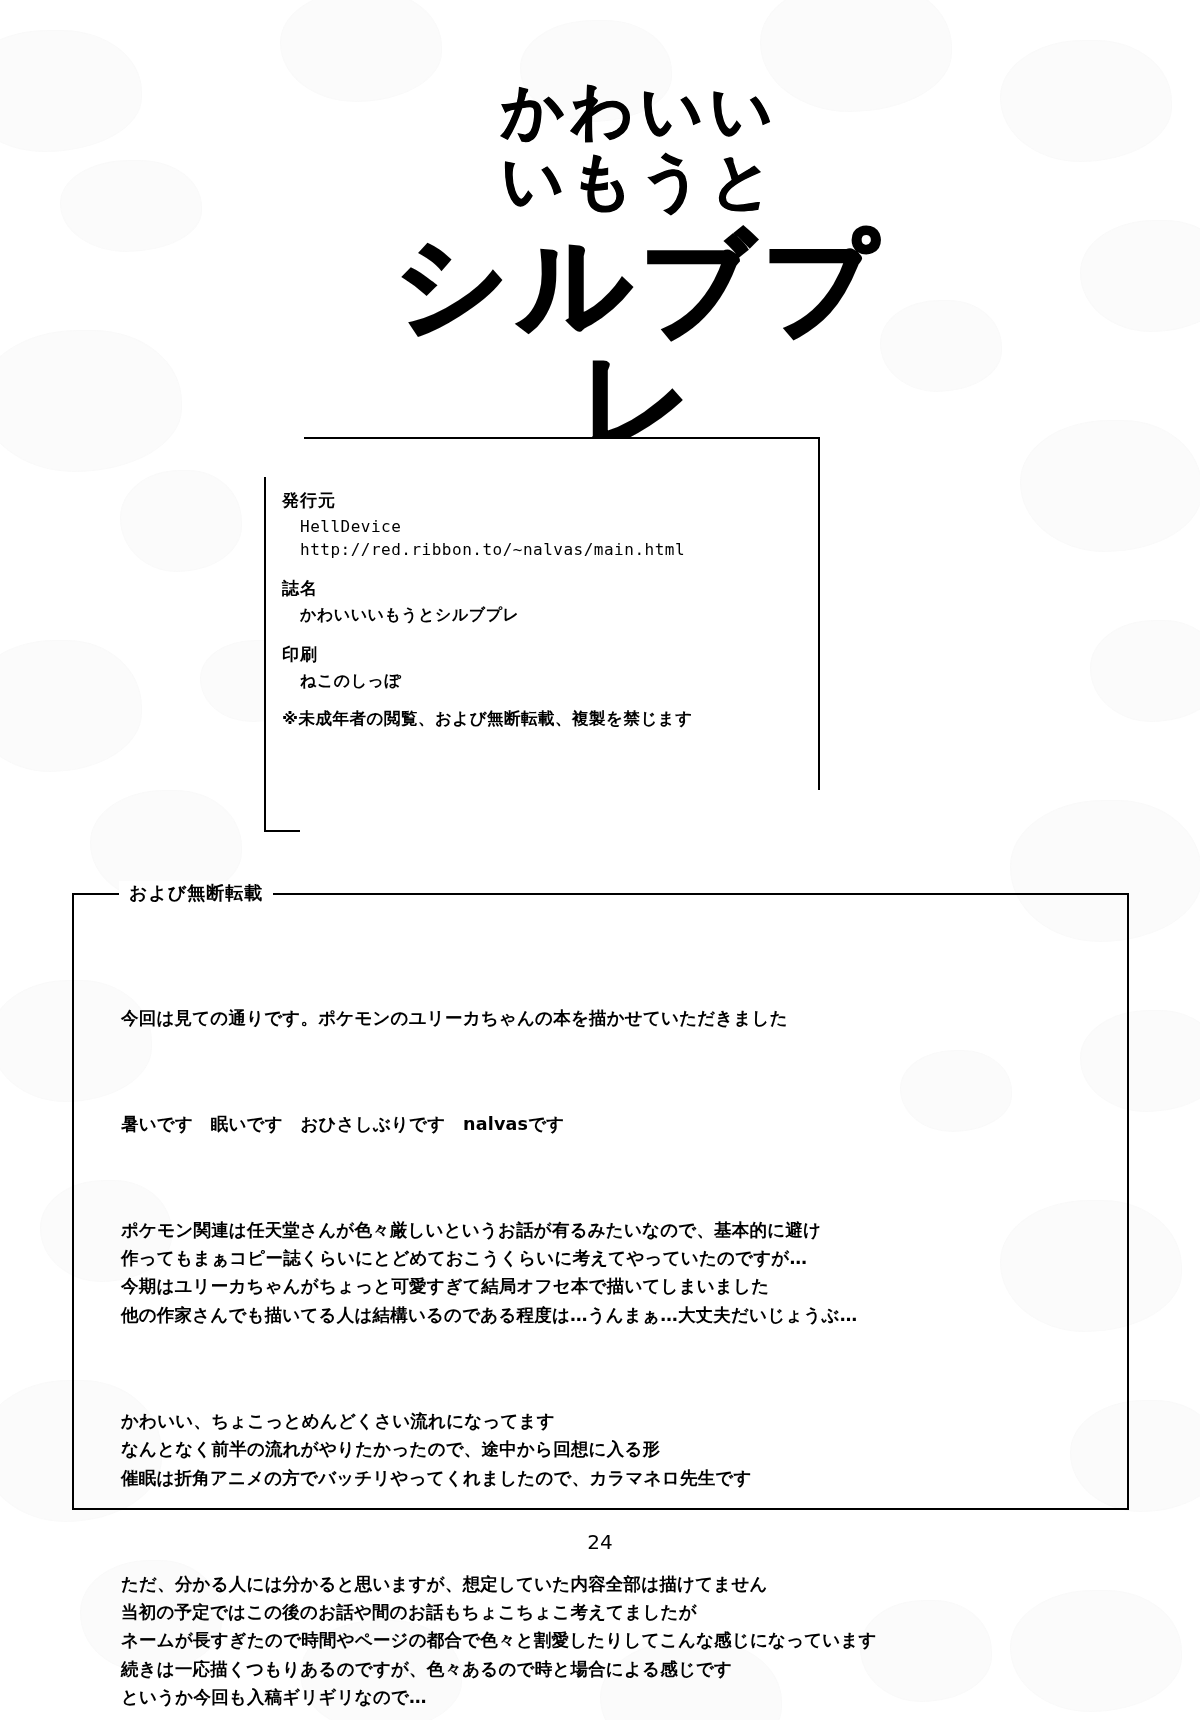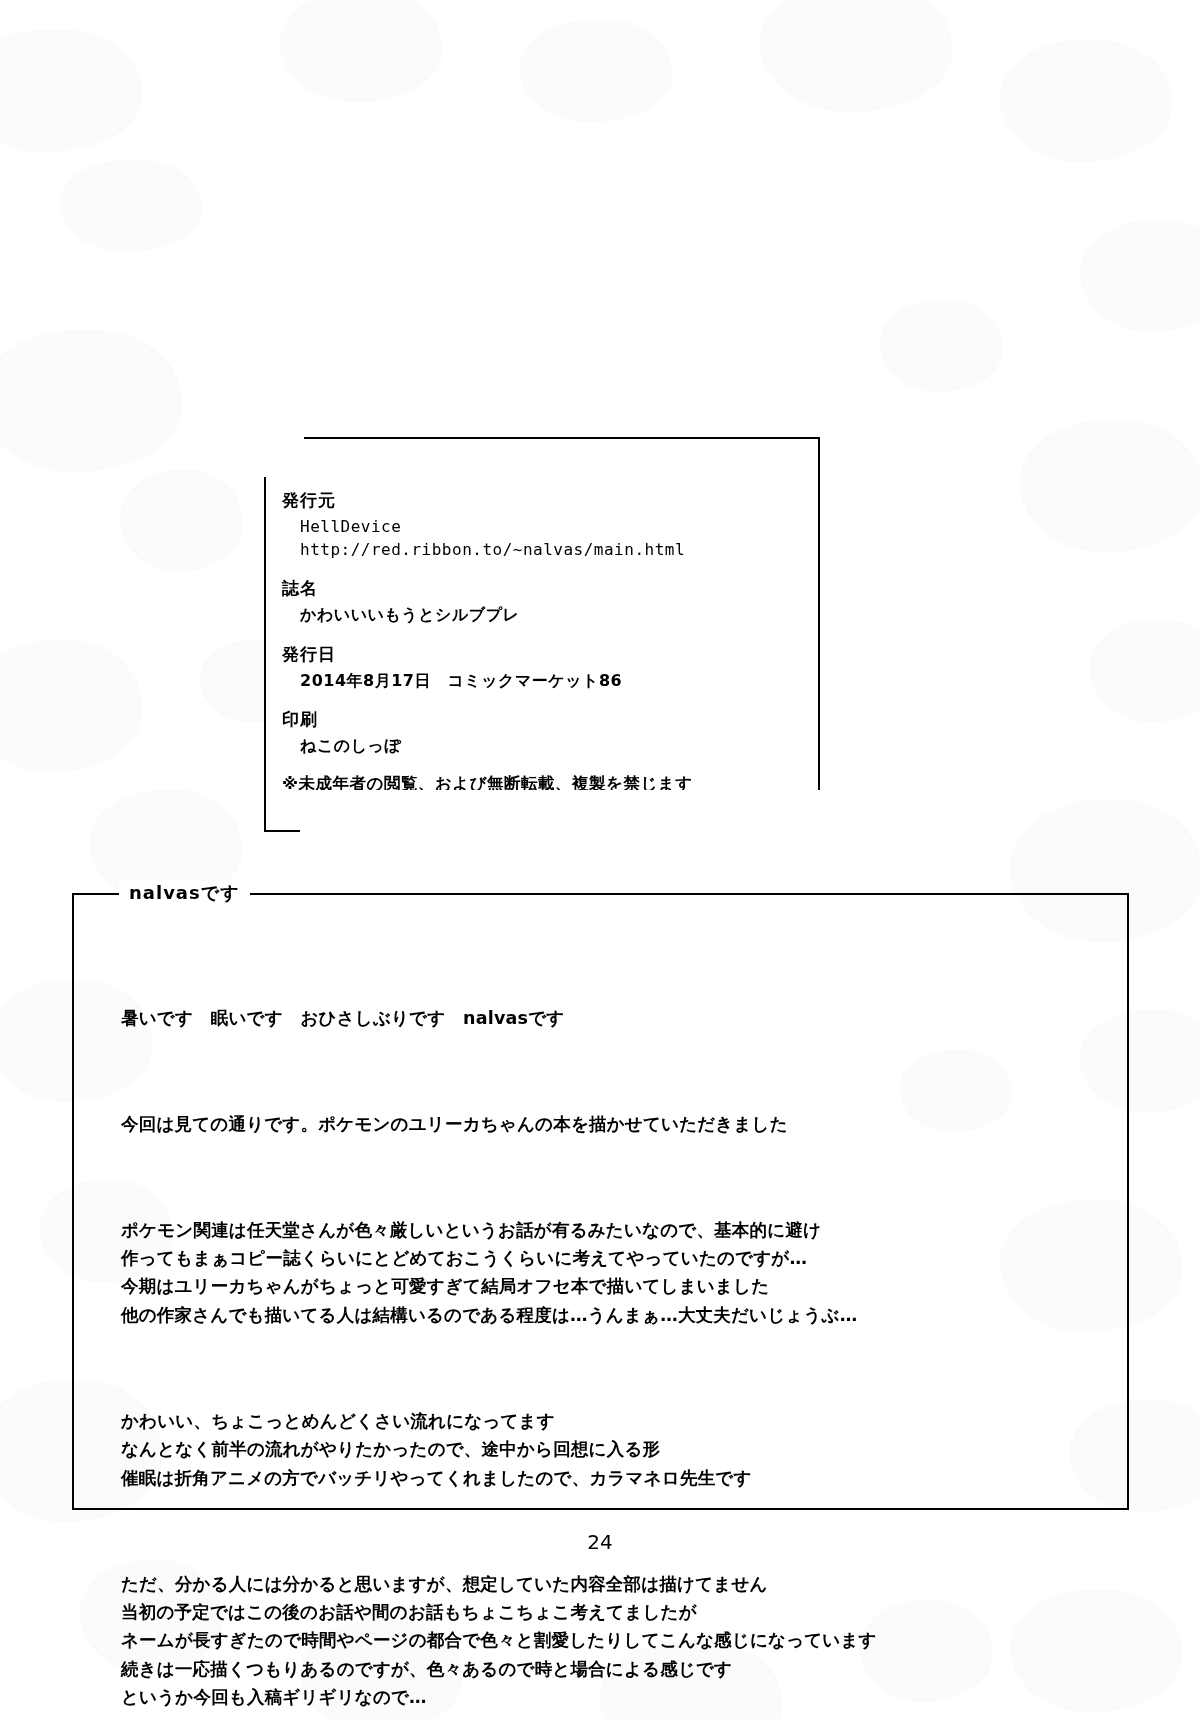--- a/index.html
+++ b/index.html
@@ -216,6 +216,11 @@
     <div class="blob" style="left:900px;top:1050px;width:110px;height:80px;"></div>
   </div>
 
+  <div class="title-block">
+    <div class="title-line1">かわいい</div>
+    <div class="title-line2">いもうと</div>
+    <div class="title-line3">シルブプレ</div>
+  </div>
 
   <div class="colophon">
     <div class="colophon-inner">

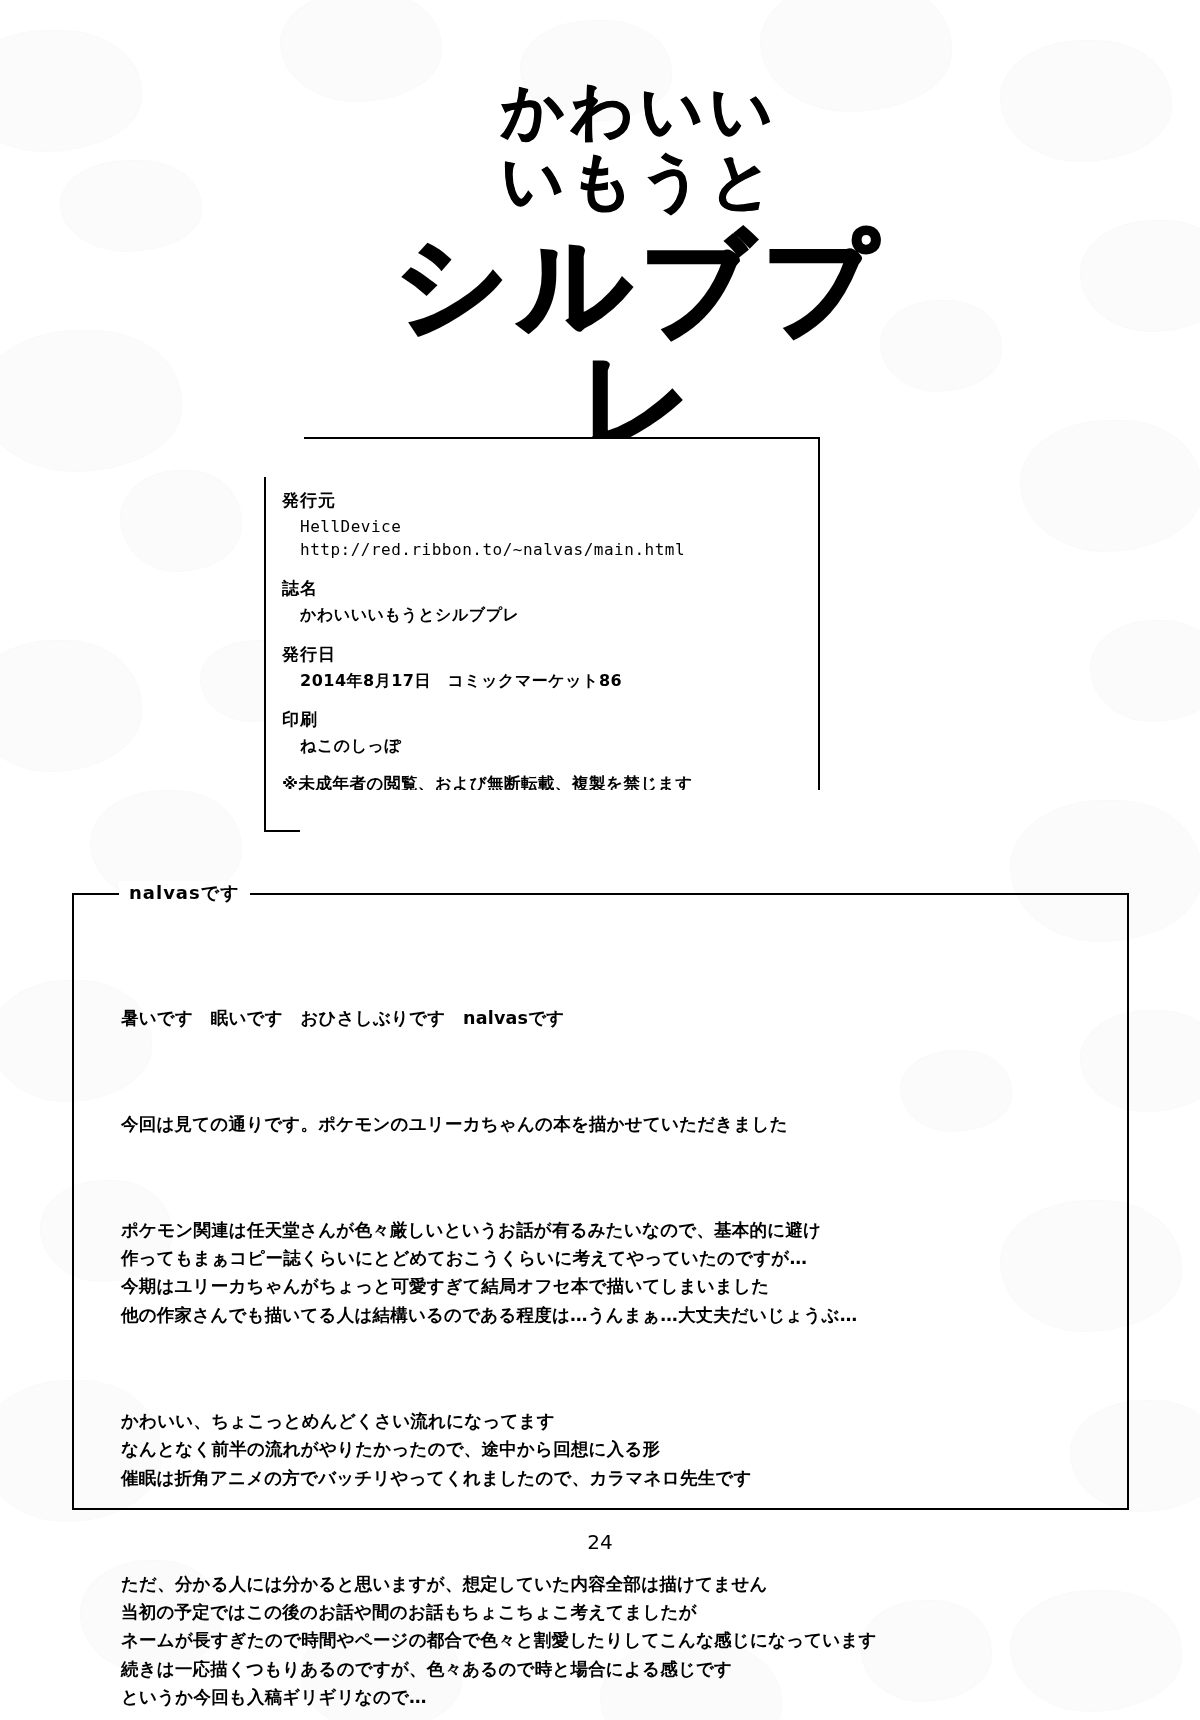--- a/index.html
+++ b/index.html
@@ -236,10 +236,6 @@
         <div class="col-value jp">かわいいいもうとシルブプレ</div>
       </div>
 
-      <div class="col-row">
-        <div class="col-label">発行日</div>
-        <div class="col-value jp">2014年8月17日　コミックマーケット86</div>
-      </div>
 
       <div class="col-row">
         <div class="col-label">印刷</div>

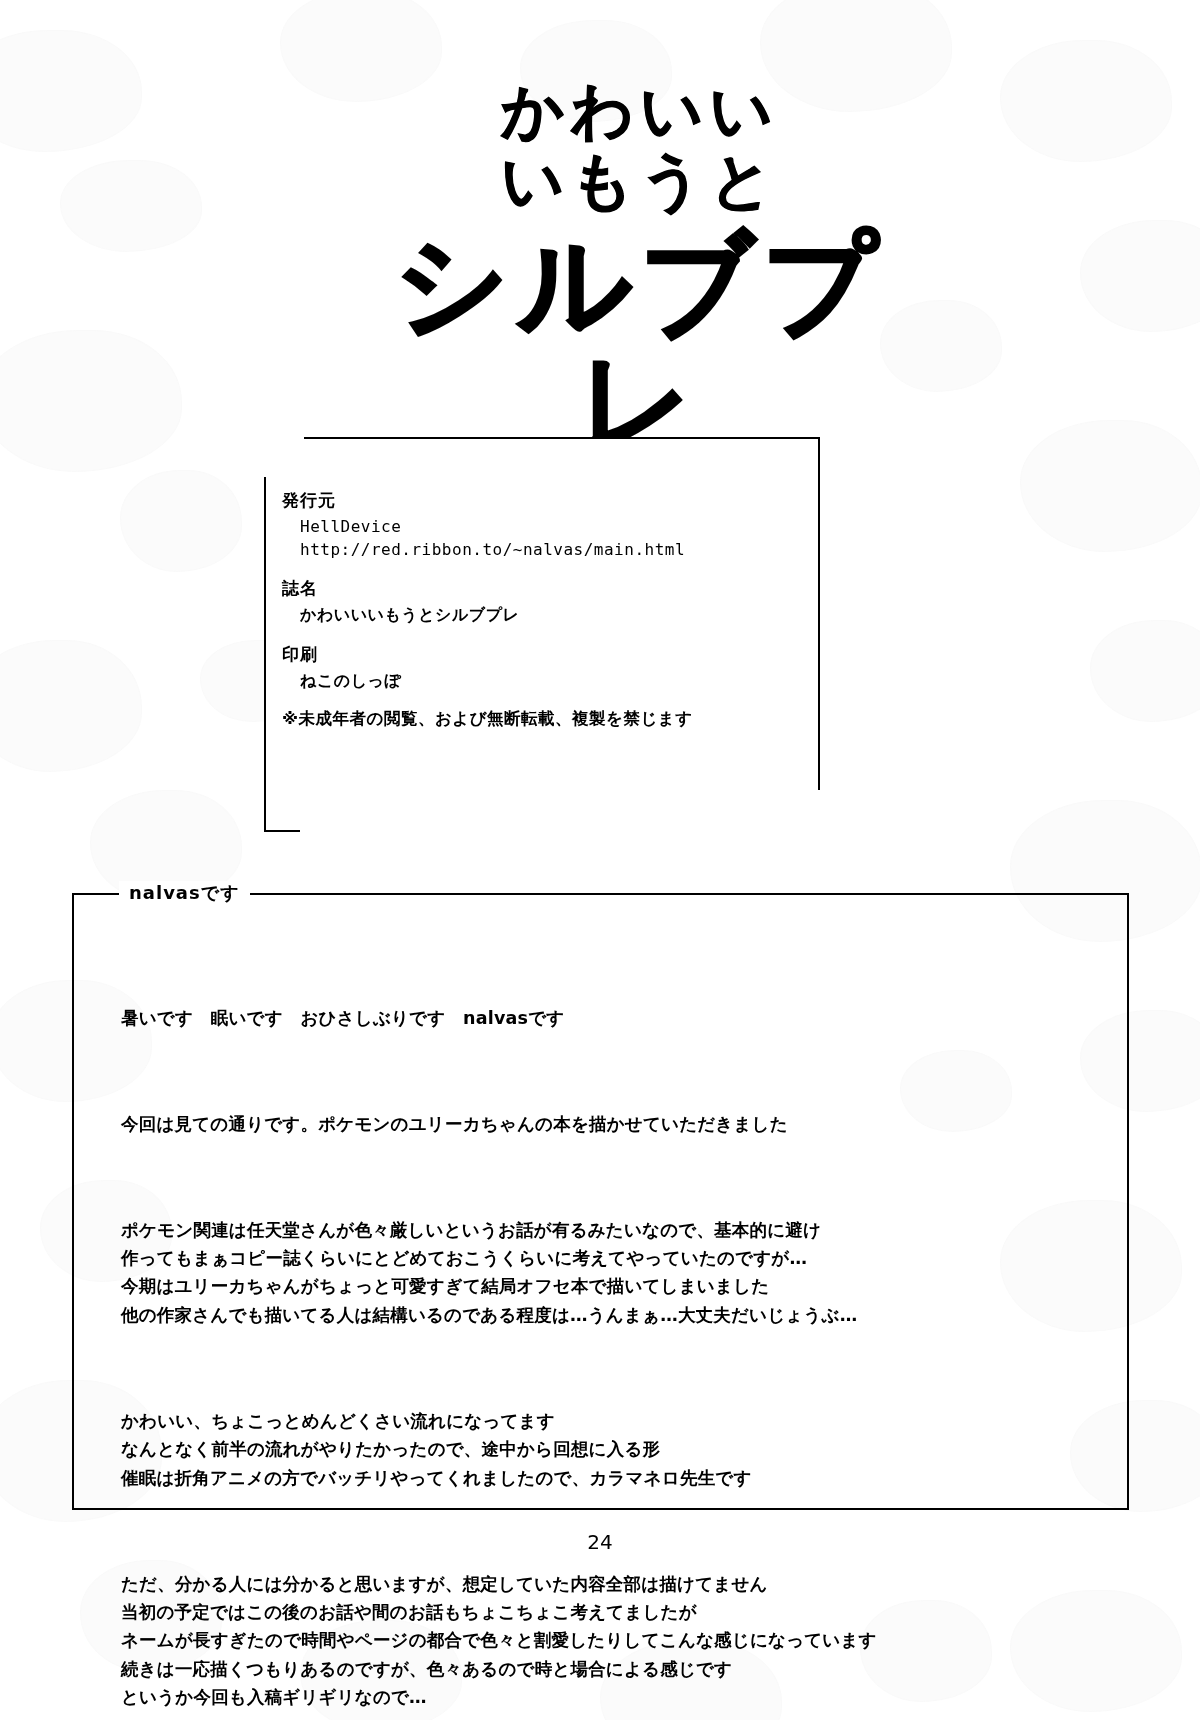--- a/index.html
+++ b/index.html
@@ -247,7 +247,7 @@
   </div>
 
   <div class="afterword">
-    <div class="afterword-legend">nalvasです</div>
+    <div class="afterword-legend">および無断転載</div>
     <div class="afterword-body">
       <div class="para">暑いです　眠いです　おひさしぶりです　nalvasです</div>
       <div class="para">今回は見ての通りです。ポケモンのユリーカちゃんの本を描かせていただきました</div>

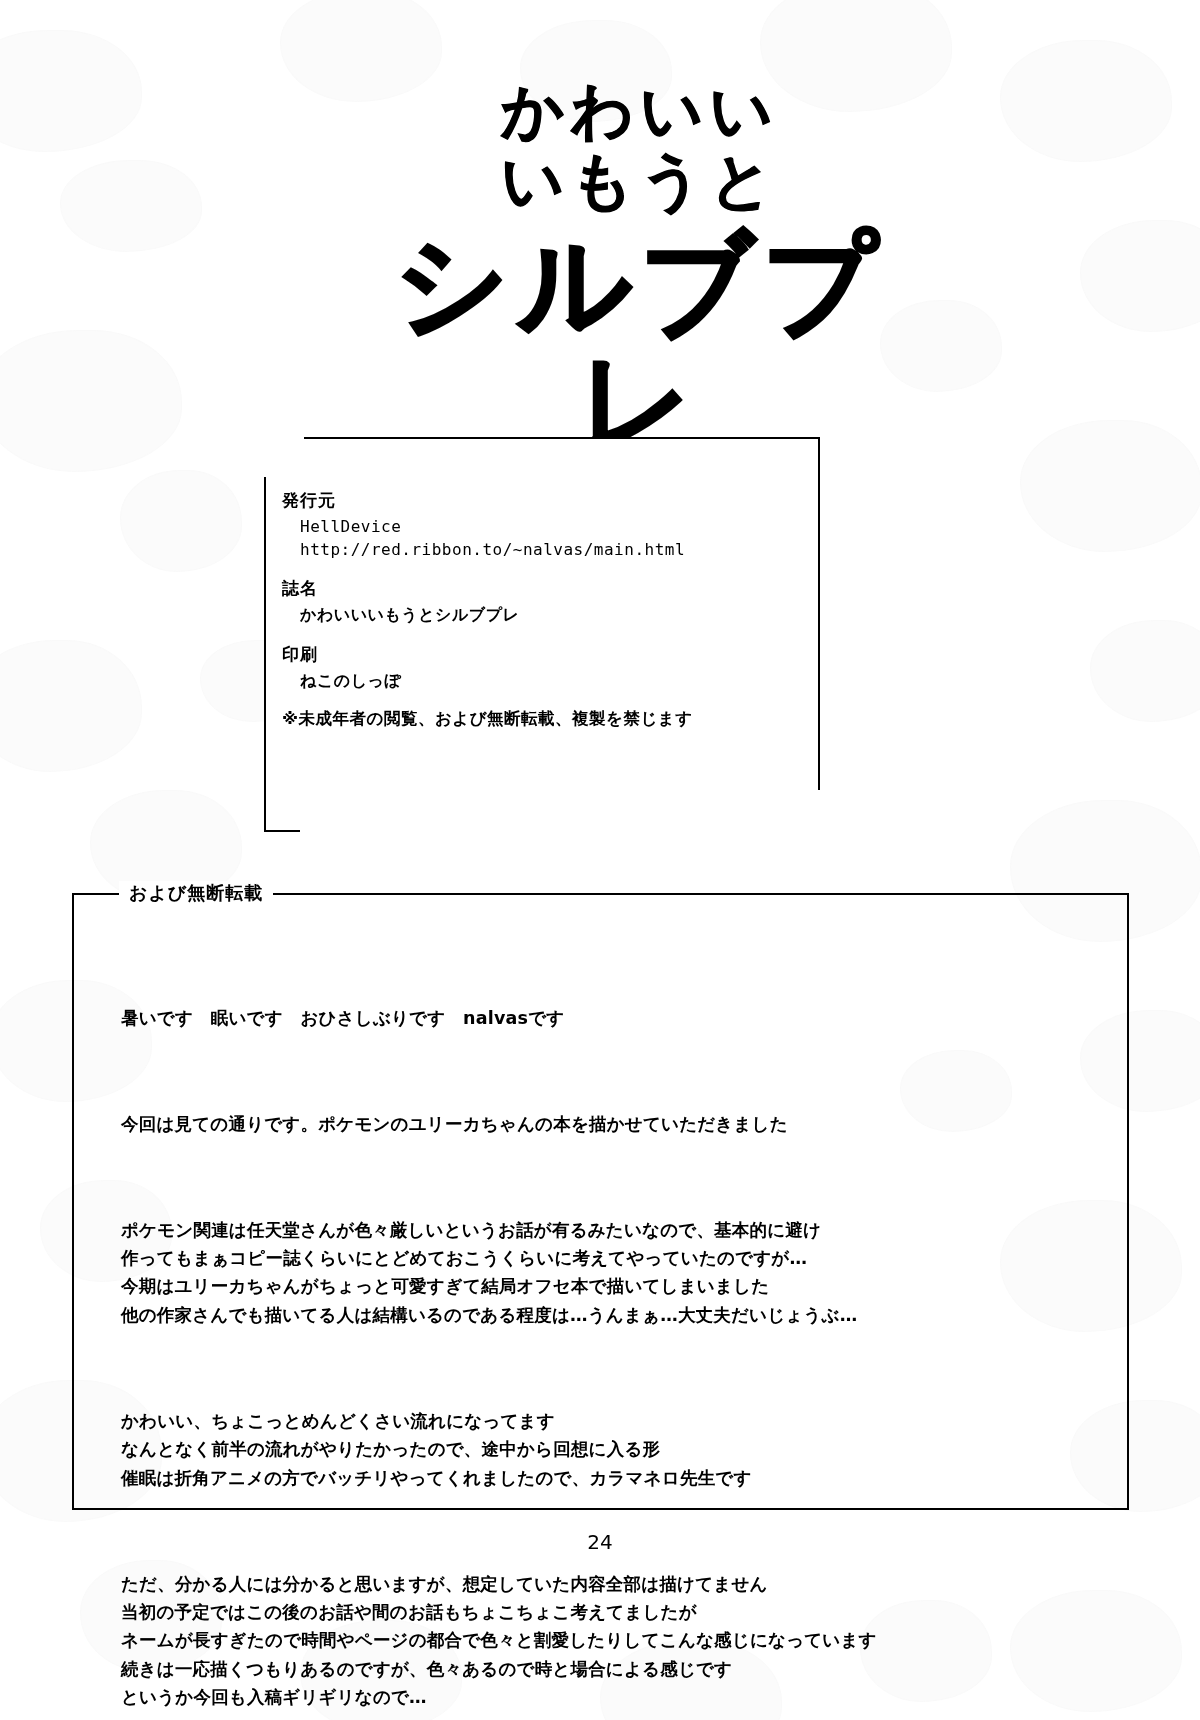--- a/index.html
+++ b/index.html
@@ -249,8 +249,8 @@
   <div class="afterword">
     <div class="afterword-legend">および無断転載</div>
     <div class="afterword-body">
+      <div class="para">今回は見ての通りです。ポケモンのユリーカちゃんの本を描かせていただきました</div>
       <div class="para">暑いです　眠いです　おひさしぶりです　nalvasです</div>
-      <div class="para">今回は見ての通りです。ポケモンのユリーカちゃんの本を描かせていただきました</div>
       <div class="para">ポケモン関連は任天堂さんが色々厳しいというお話が有るみたいなので、基本的に避け
 作ってもまぁコピー誌くらいにとどめておこうくらいに考えてやっていたのですが…
 今期はユリーカちゃんがちょっと可愛すぎて結局オフセ本で描いてしまいました

